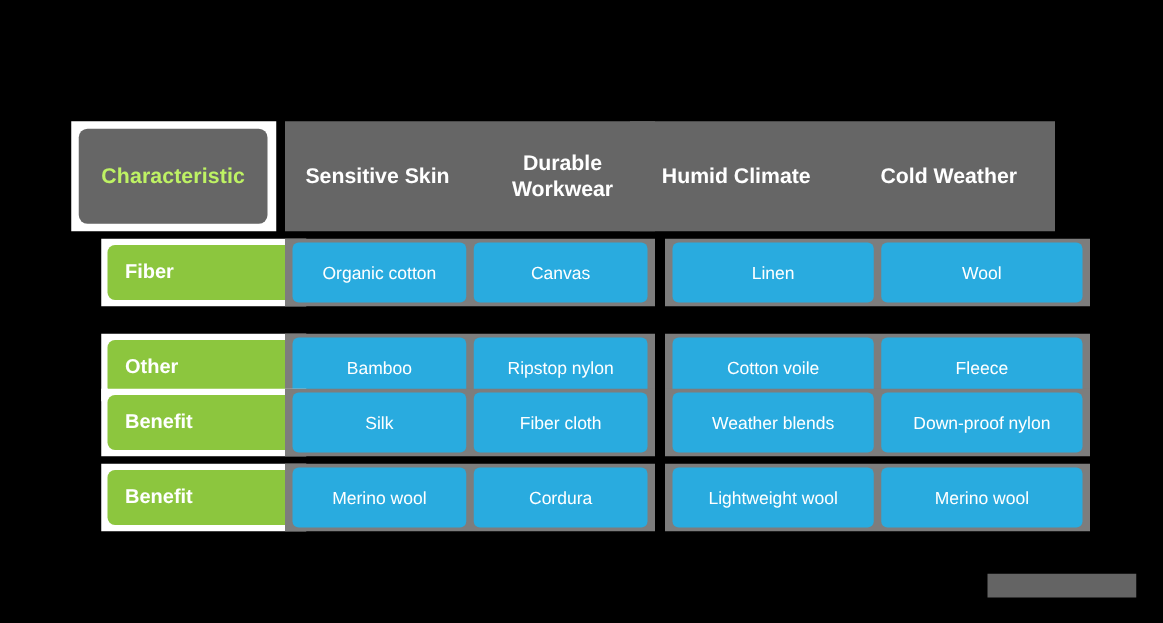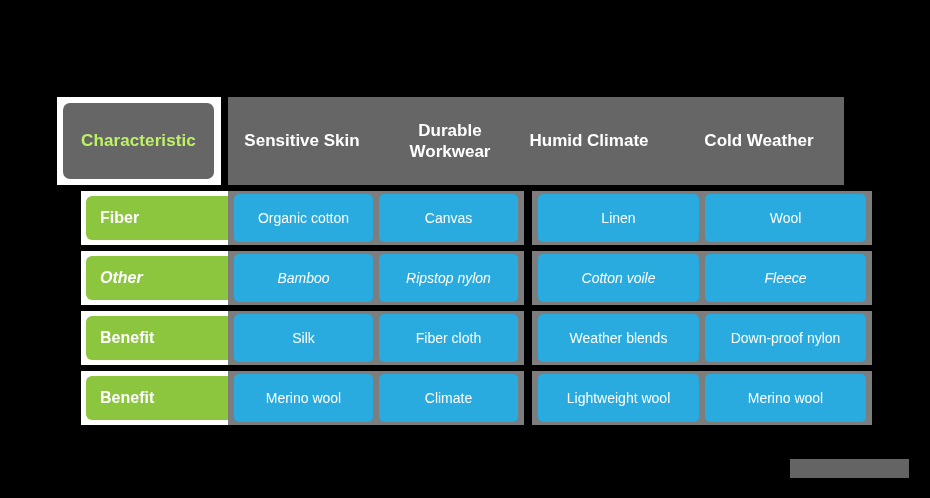--- a/index.html
+++ b/index.html
@@ -88,7 +88,7 @@
     height: 54px;
   }
   .row.r0 { top: 94px; }
-  .row.r1 { top: 154px; font-style: italic; }
+  .row.r1 { top: 170px; }
   .row.r2 { top: 214px; }
   .row.r3 { top: 274px; }
 

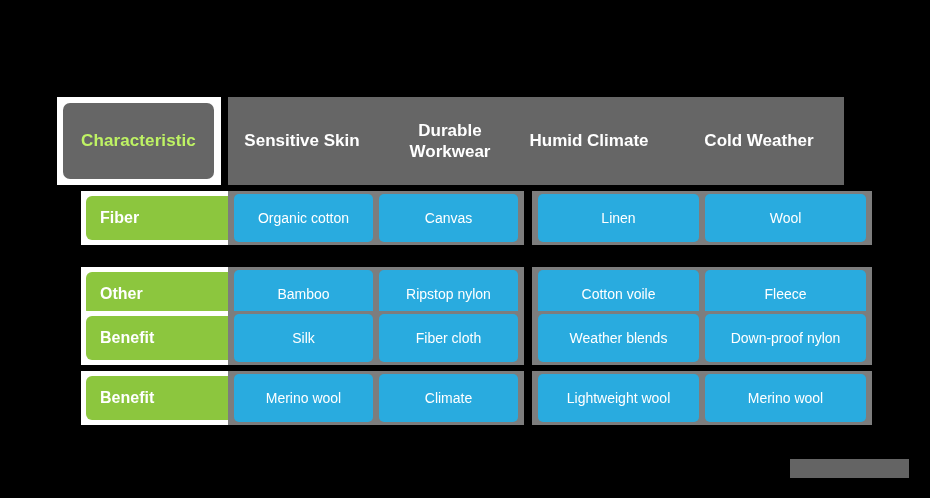--- a/index.html
+++ b/index.html
@@ -225,7 +225,7 @@
     </div>
     <div class="cell-group g1">
       <div class="cell">Merino wool</div>
-      <div class="cell">Climate</div>
+      <div class="cell">Cordura</div>
     </div>
     <div class="cell-group g2">
       <div class="cell">Lightweight wool</div>

